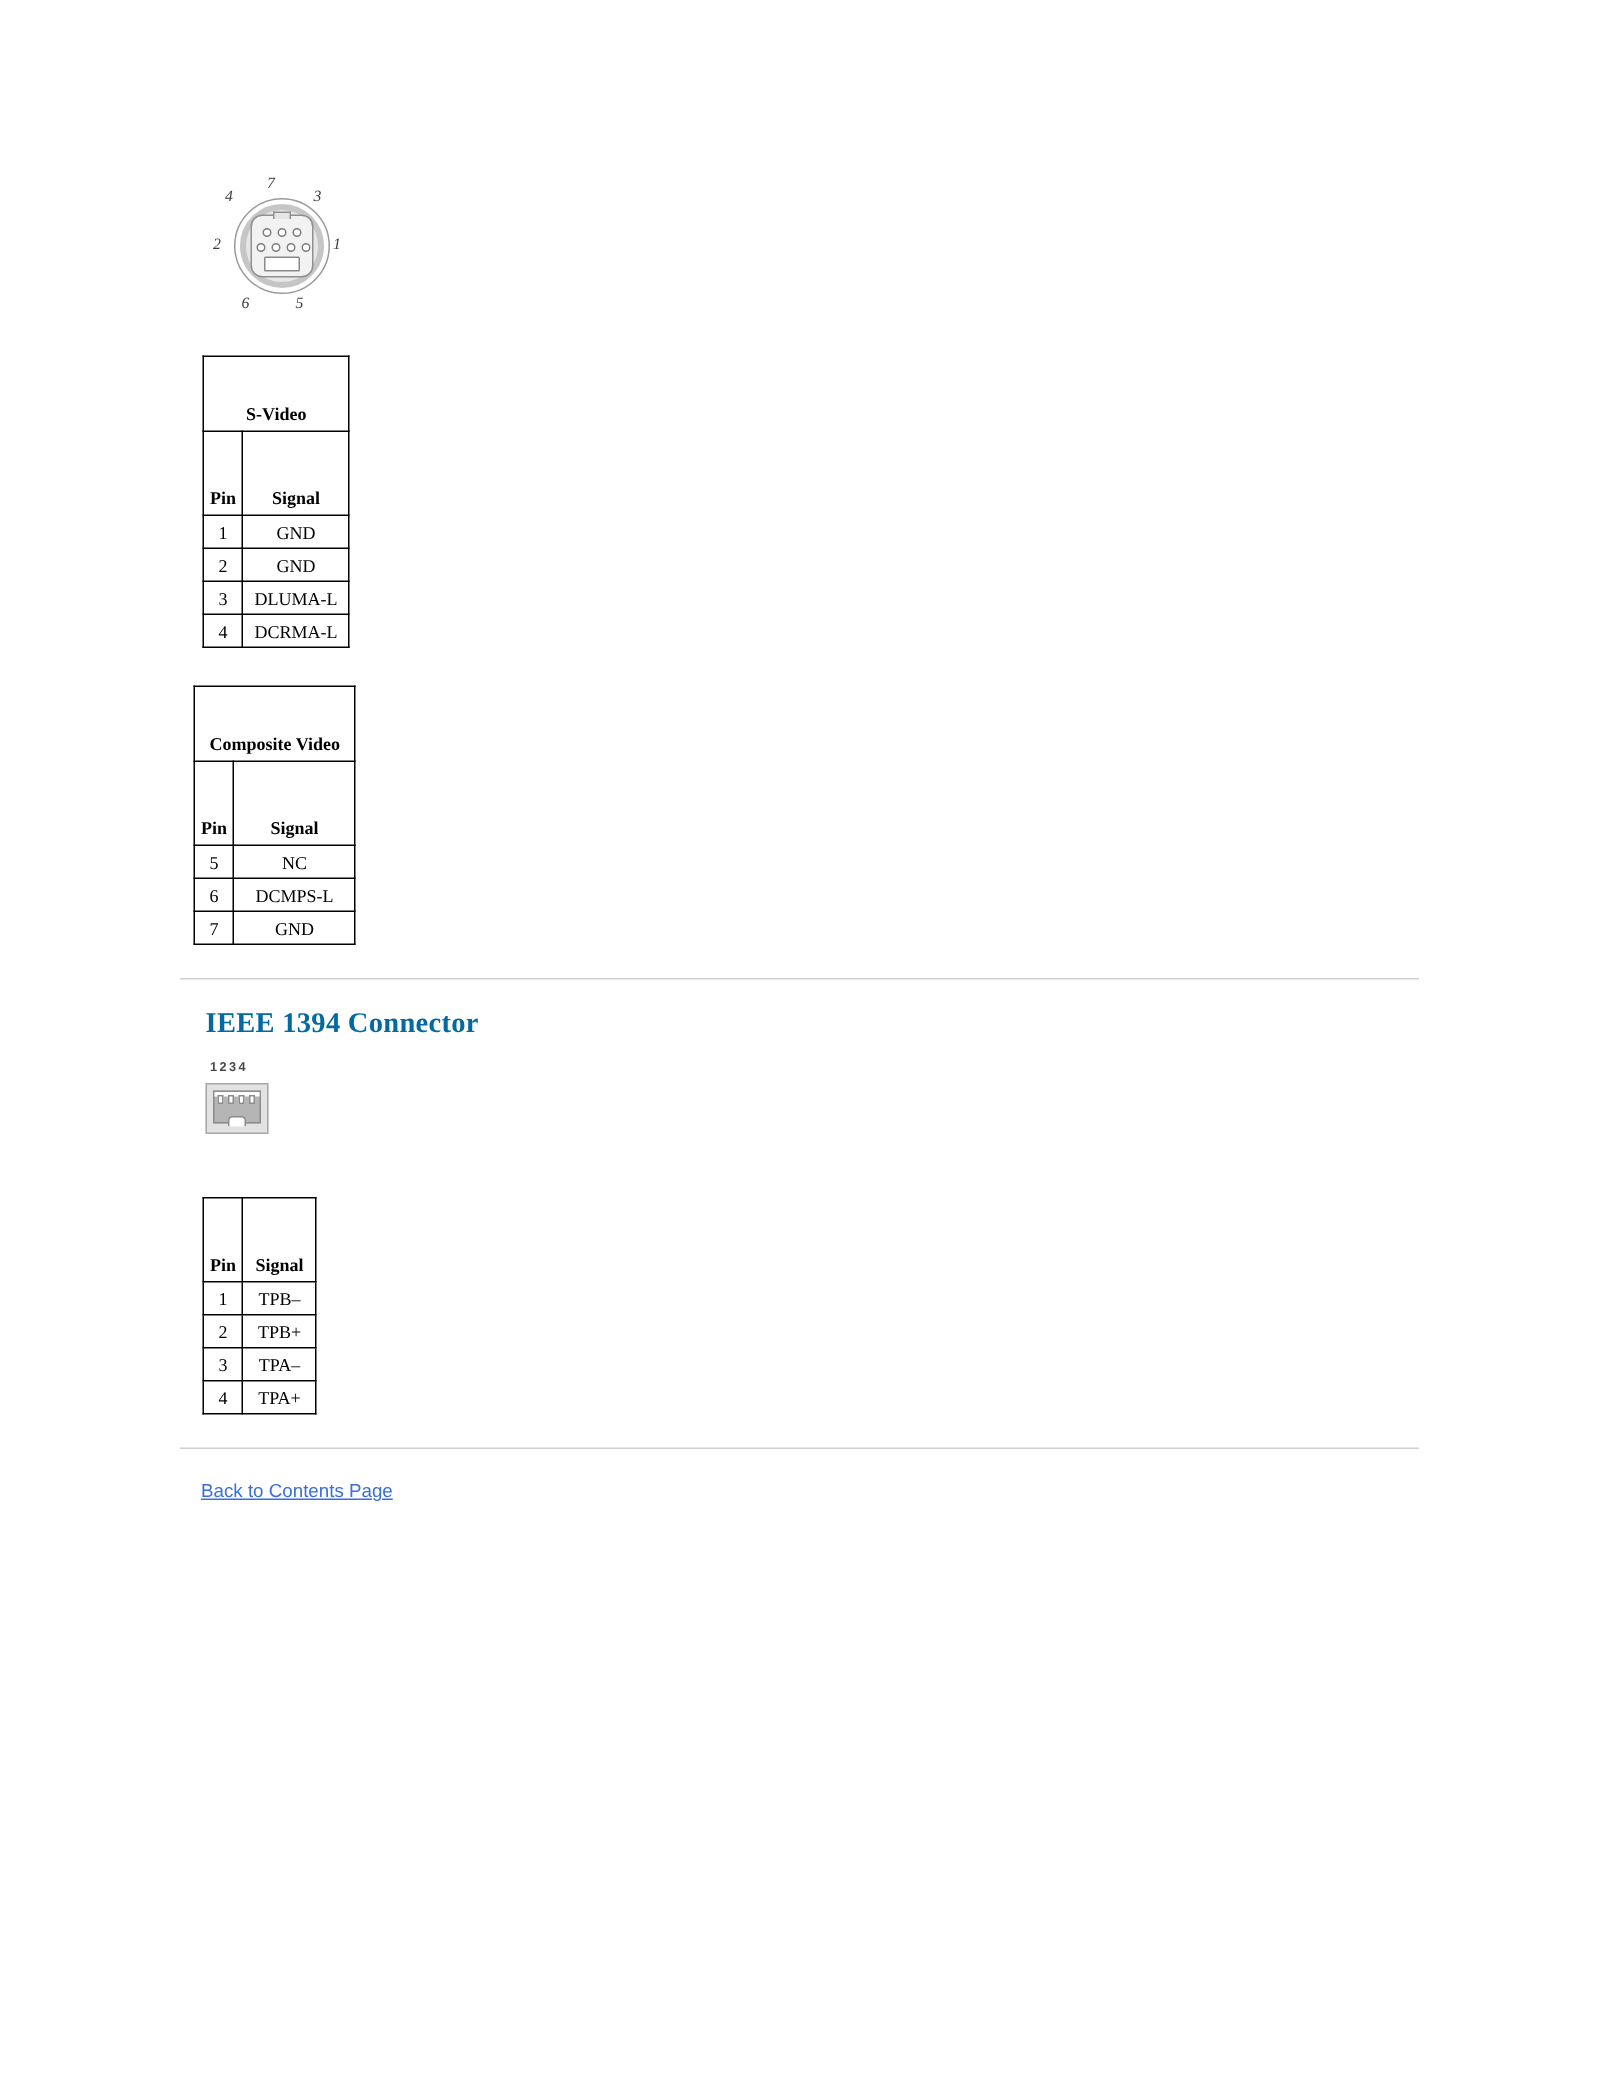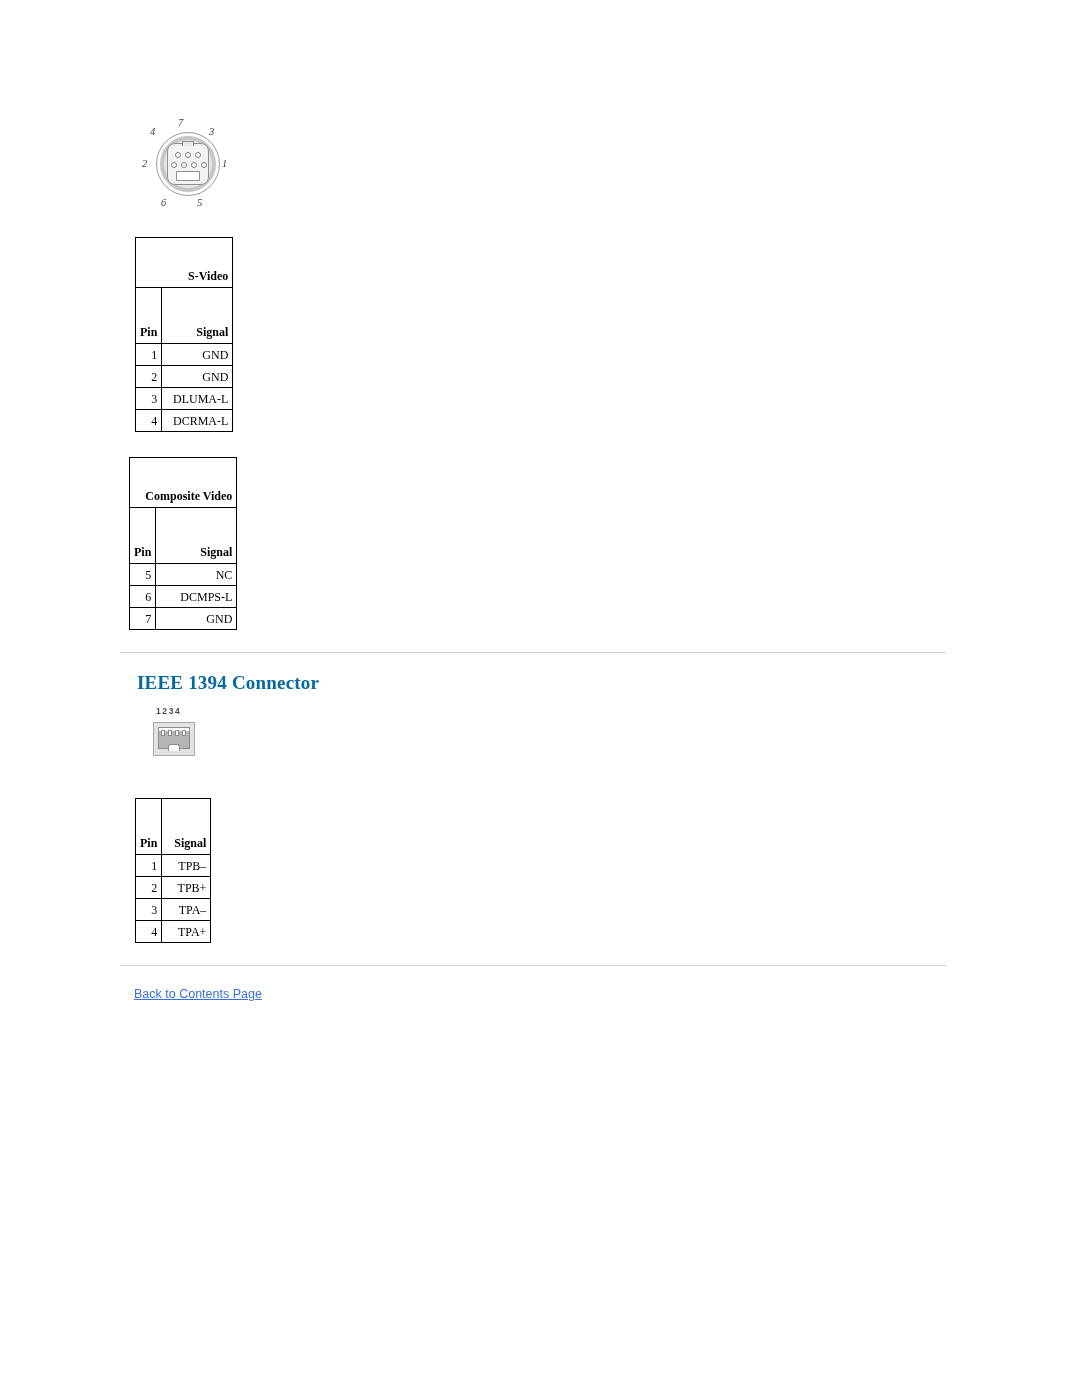--- a/index.html
+++ b/index.html
@@ -118,7 +118,7 @@
     border: 1.3px solid #000000;
     padding: 2px 4px 2px 4px;
     vertical-align: bottom;
-    text-align: right;
+    text-align: center;
     font-weight: normal;
     white-space: nowrap;
     line-height: 1.25;

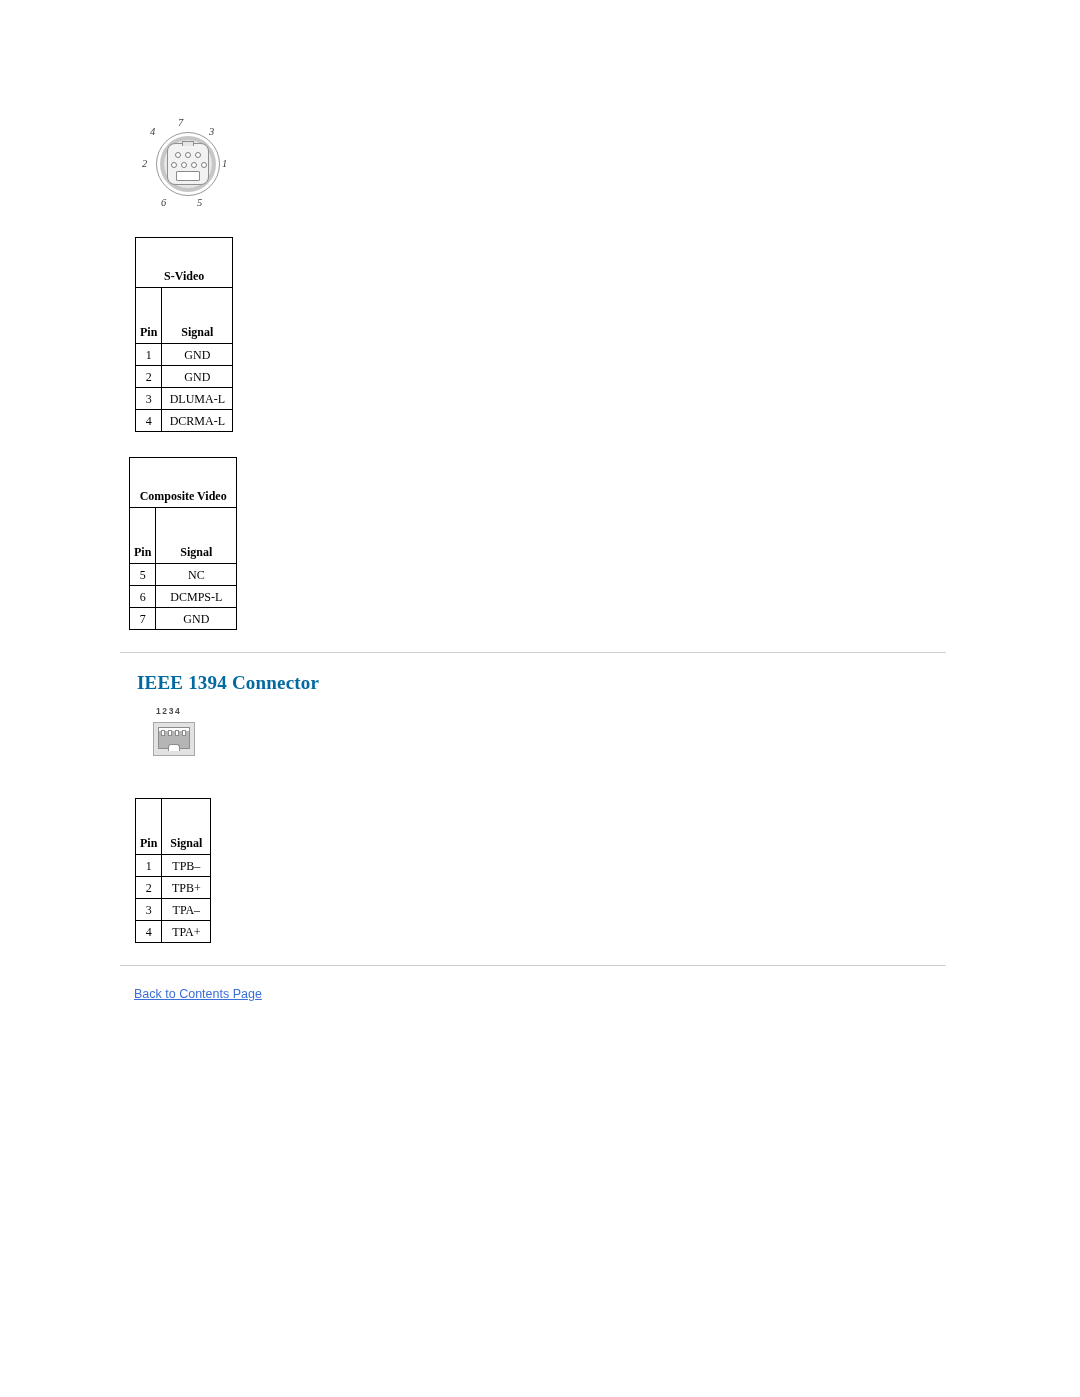--- a/index.html
+++ b/index.html
@@ -185,7 +185,6 @@
     top: 707px;
     width: 60px;
     height: 56px;
-    margin-left: 16px;
   }
   .ieee-pinnums {
     position: absolute;

